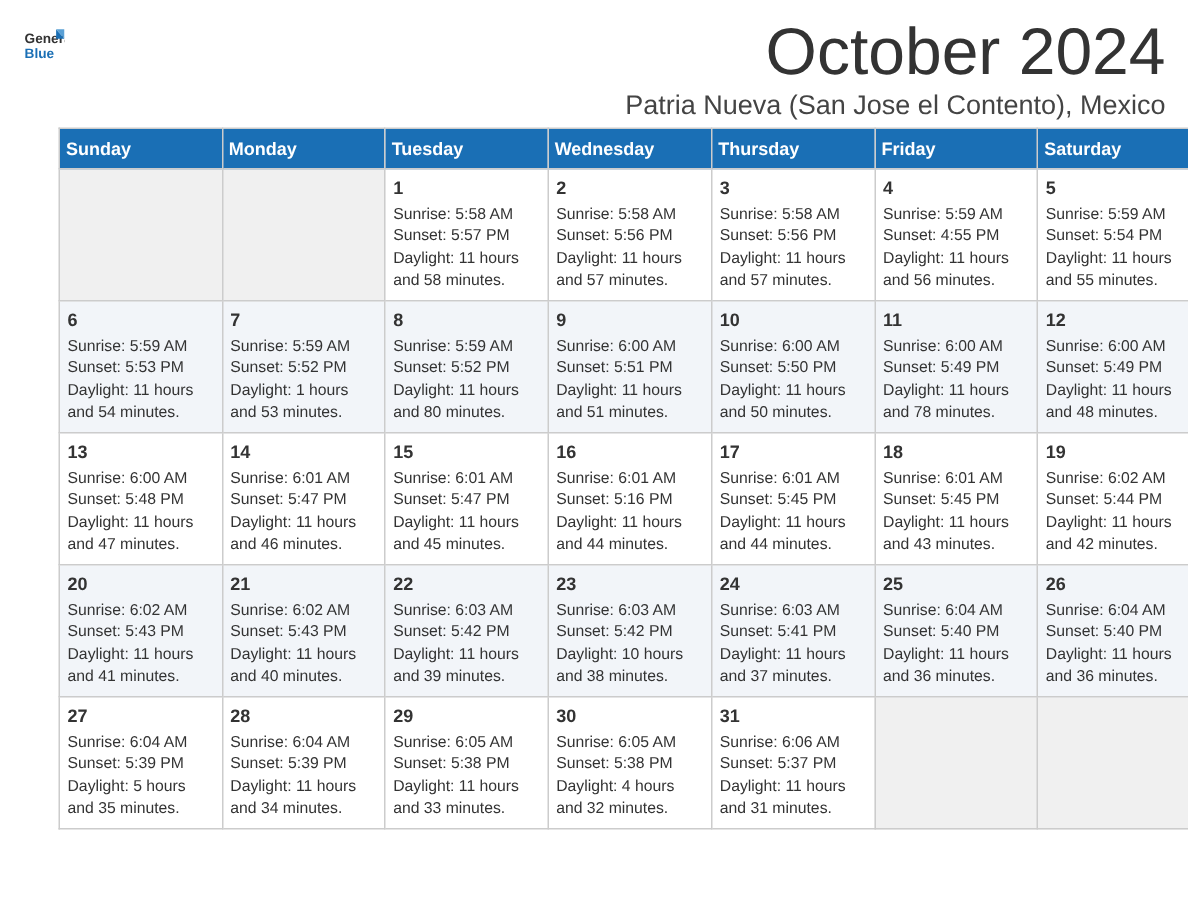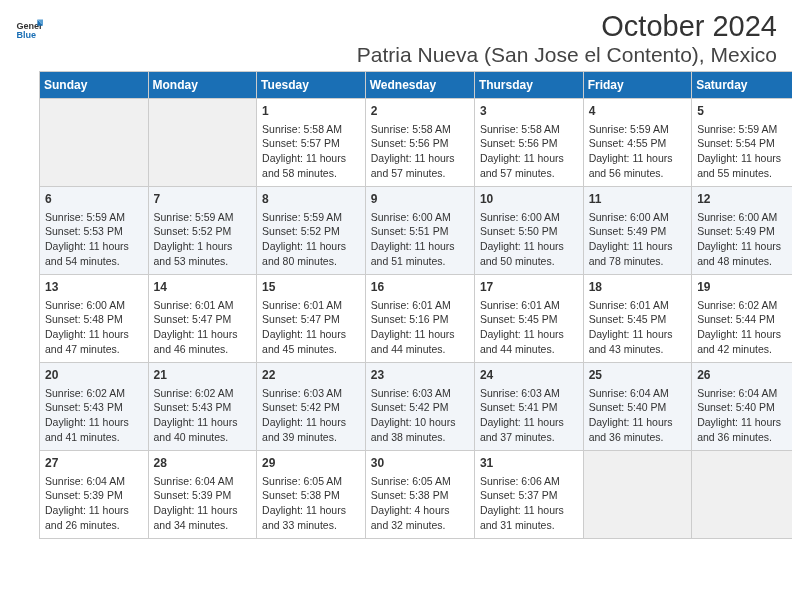--- a/index.html
+++ b/index.html
@@ -30,7 +30,7 @@
       text-align: right;
     }
     .month-title {
-      font-size: 29px;
+      font-size: 44px;
       color: #333;
       font-weight: 300;
     }

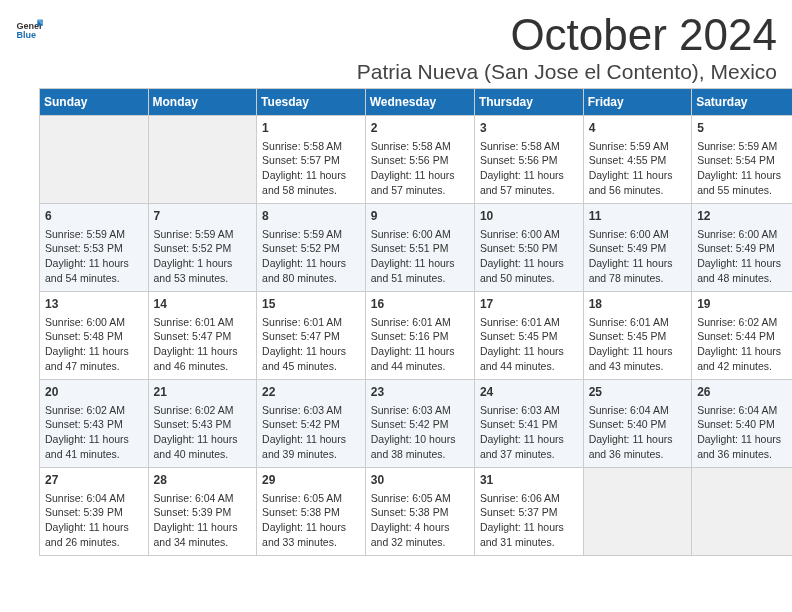--- a/index.html
+++ b/index.html
@@ -35,7 +35,7 @@
       font-weight: 300;
     }
     .subtitle {
-      font-size: 21px;
+      font-size: 18px;
       color: #444;
     }
     table {

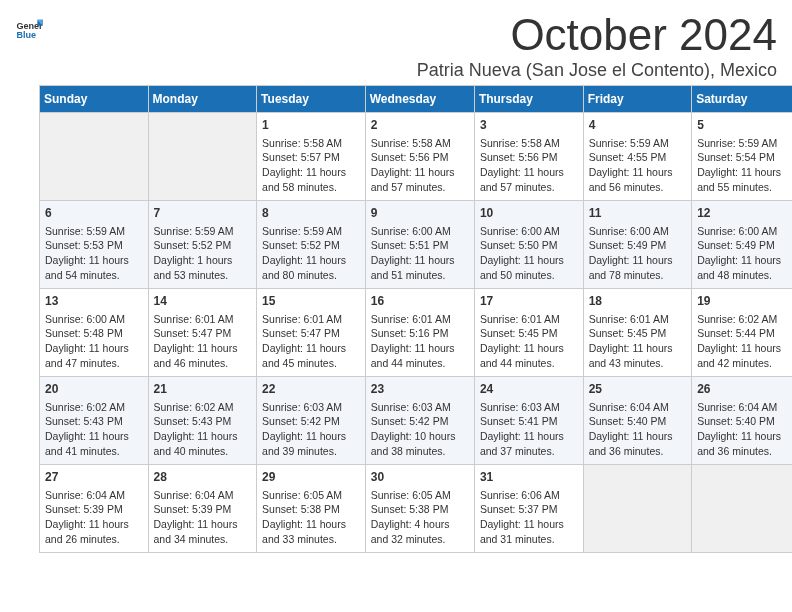--- a/index.html
+++ b/index.html
@@ -283,7 +283,7 @@
           <span class="day-num">27</span>
           <div>Sunrise: 6:04 AM</div>
           <div>Sunset: 5:39 PM</div>
-          <div>Daylight: 11 hours and 26 minutes.</div>
+          <div>Daylight: 5 hours and 35 minutes.</div>
         </td>
         <td>
           <span class="day-num">28</span>

